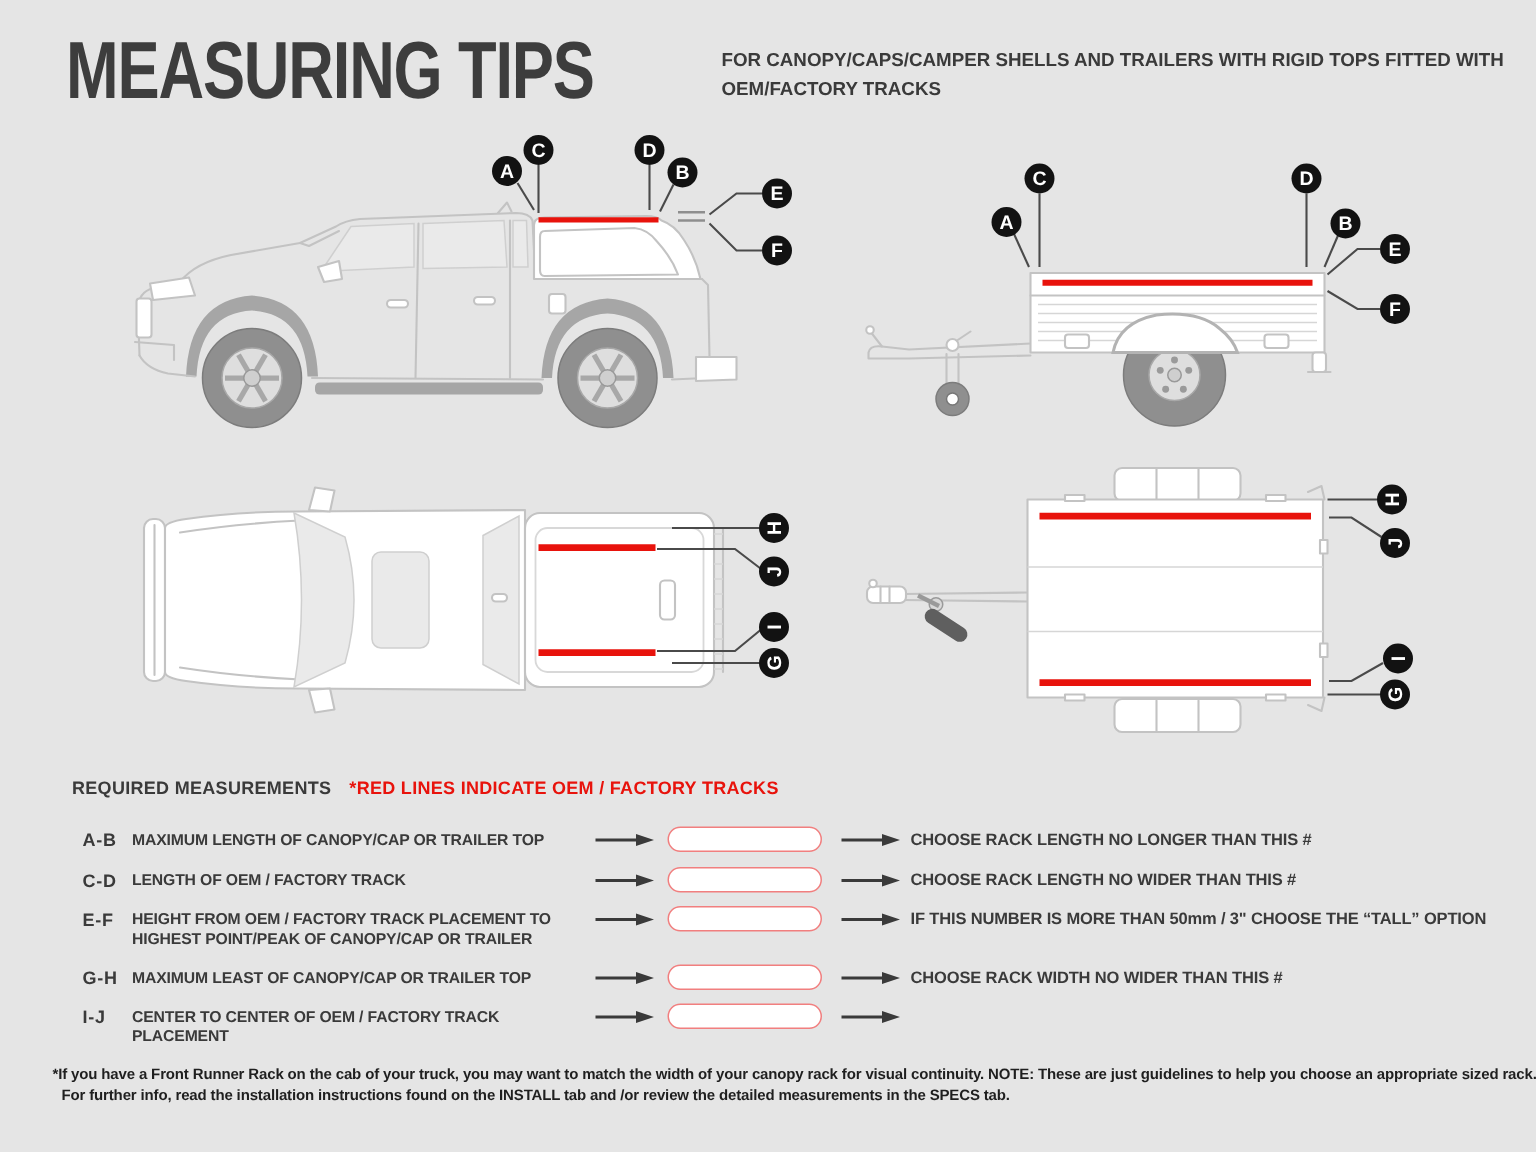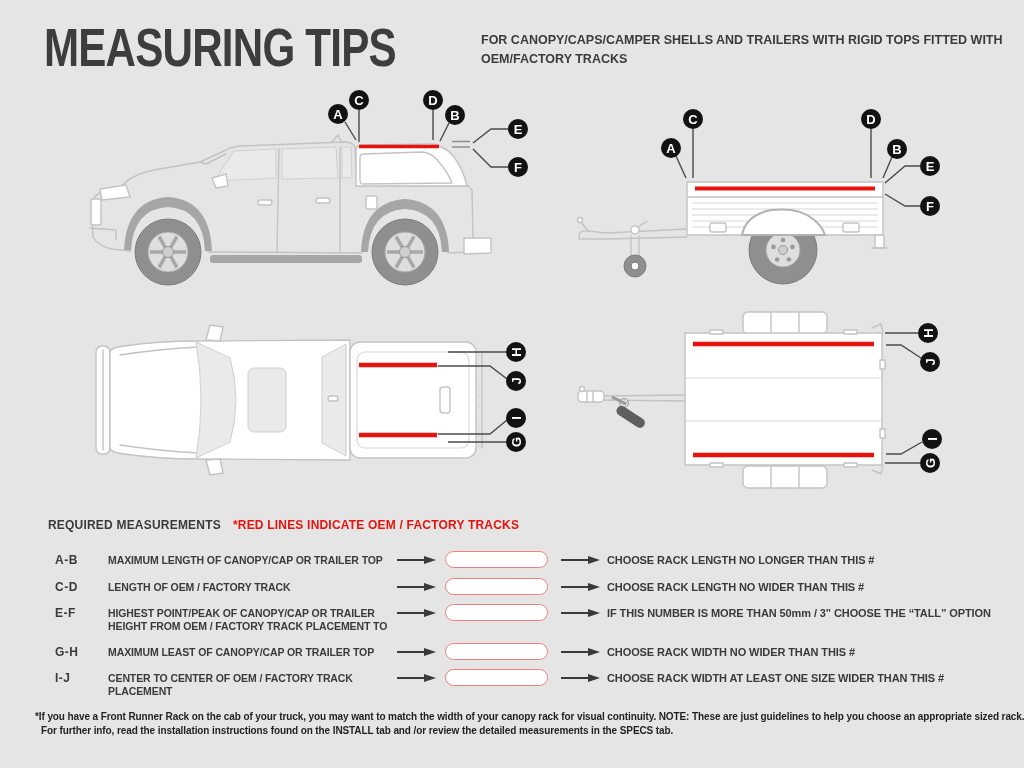--- a/index.html
+++ b/index.html
@@ -34,7 +34,7 @@
   .m-row{position:absolute;left:0;width:1024px;height:34px;padding-left:48px;}
   .m-row span{position:absolute;display:block;}
   .m-range{left:55px;top:2px;font-size:12px;font-weight:bold;letter-spacing:0.5px;}
-  .m-desc{left:88px;top:3px;width:310px;font-size:10.5px;font-weight:bold;line-height:13px;letter-spacing:-0.1px;margin-left:20px;}
+  .m-desc{left:88px;top:3px;width:310px;font-size:10.5px;font-weight:bold;line-height:13px;letter-spacing:-0.1px;}
   .m-result{left:607px;top:3px;width:415px;font-size:11px;font-weight:bold;line-height:13px;letter-spacing:-0.1px;}
   .m-desc .line,.m-result .line{position:static;display:block;}
   .m-pill{left:445px;top:0px;width:101px;height:15px;border:1.6px solid #F17F7F;border-radius:10px;background:#fff;}

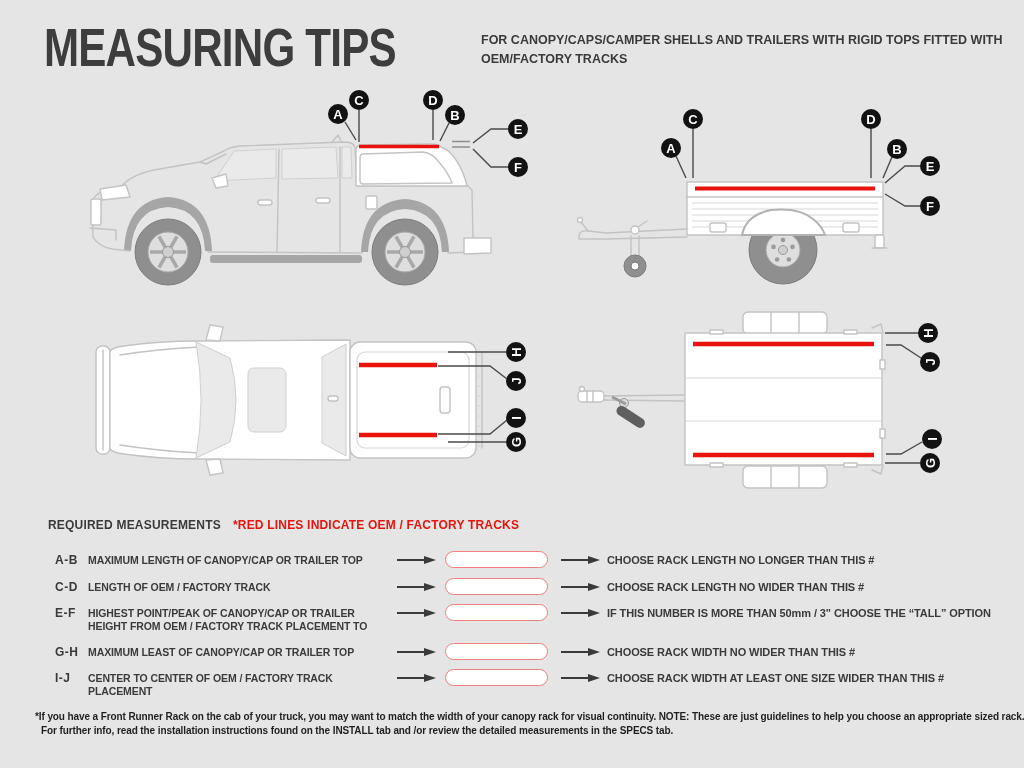--- a/index.html
+++ b/index.html
@@ -358,8 +358,8 @@
   <div class="m-row" style="top:604px">
     <span class="m-range">E-F</span>
     <span class="m-desc">
+        <span class="line">HEIGHT FROM OEM / FACTORY TRACK PLACEMENT TO</span>
         <span class="line">HIGHEST POINT/PEAK OF CANOPY/CAP OR TRAILER</span>
-        <span class="line">HEIGHT FROM OEM / FACTORY TRACK PLACEMENT TO</span>
       </span>
     <svg class="m-arrow a1" width="40" height="10" viewBox="0 0 40 10">
         <line x1="1" y1="5" x2="29" y2="5"></line>

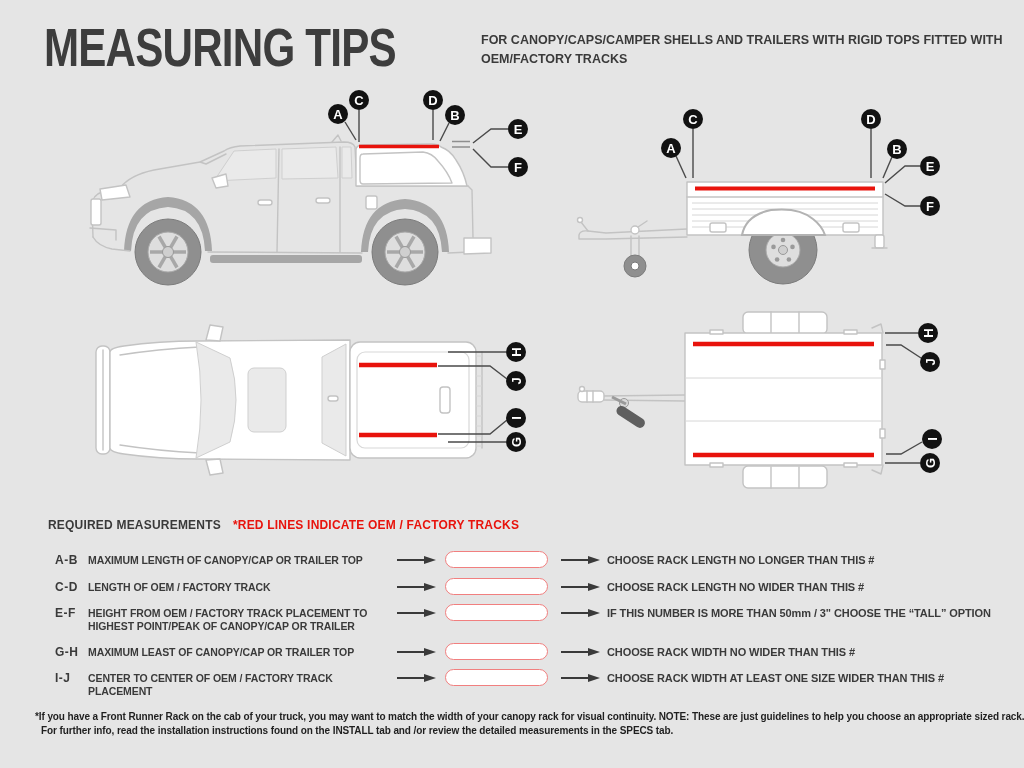--- a/index.html
+++ b/index.html
@@ -411,10 +411,6 @@
         <line x1="1" y1="5" x2="29" y2="5"></line>
         <polygon points="28,1 40,5 28,9"></polygon>
       </svg>
-    <span class="m-result">
-        <span class="line">CHOOSE RACK WIDTH AT LEAST ONE SIZE WIDER THAN THIS #</span>
-        <span class="line"></span>
-      </span>
   </div>
 
   <div class="abs footnote">*If you have a Front Runner Rack on the cab of your truck, you may want to match the width of your canopy rack for visual continuity. NOTE: These are just guidelines to help you choose an appropriate sized rack. For further info, read the installation instructions found on the INSTALL tab and /or review the detailed measurements in the SPECS tab.</div>

